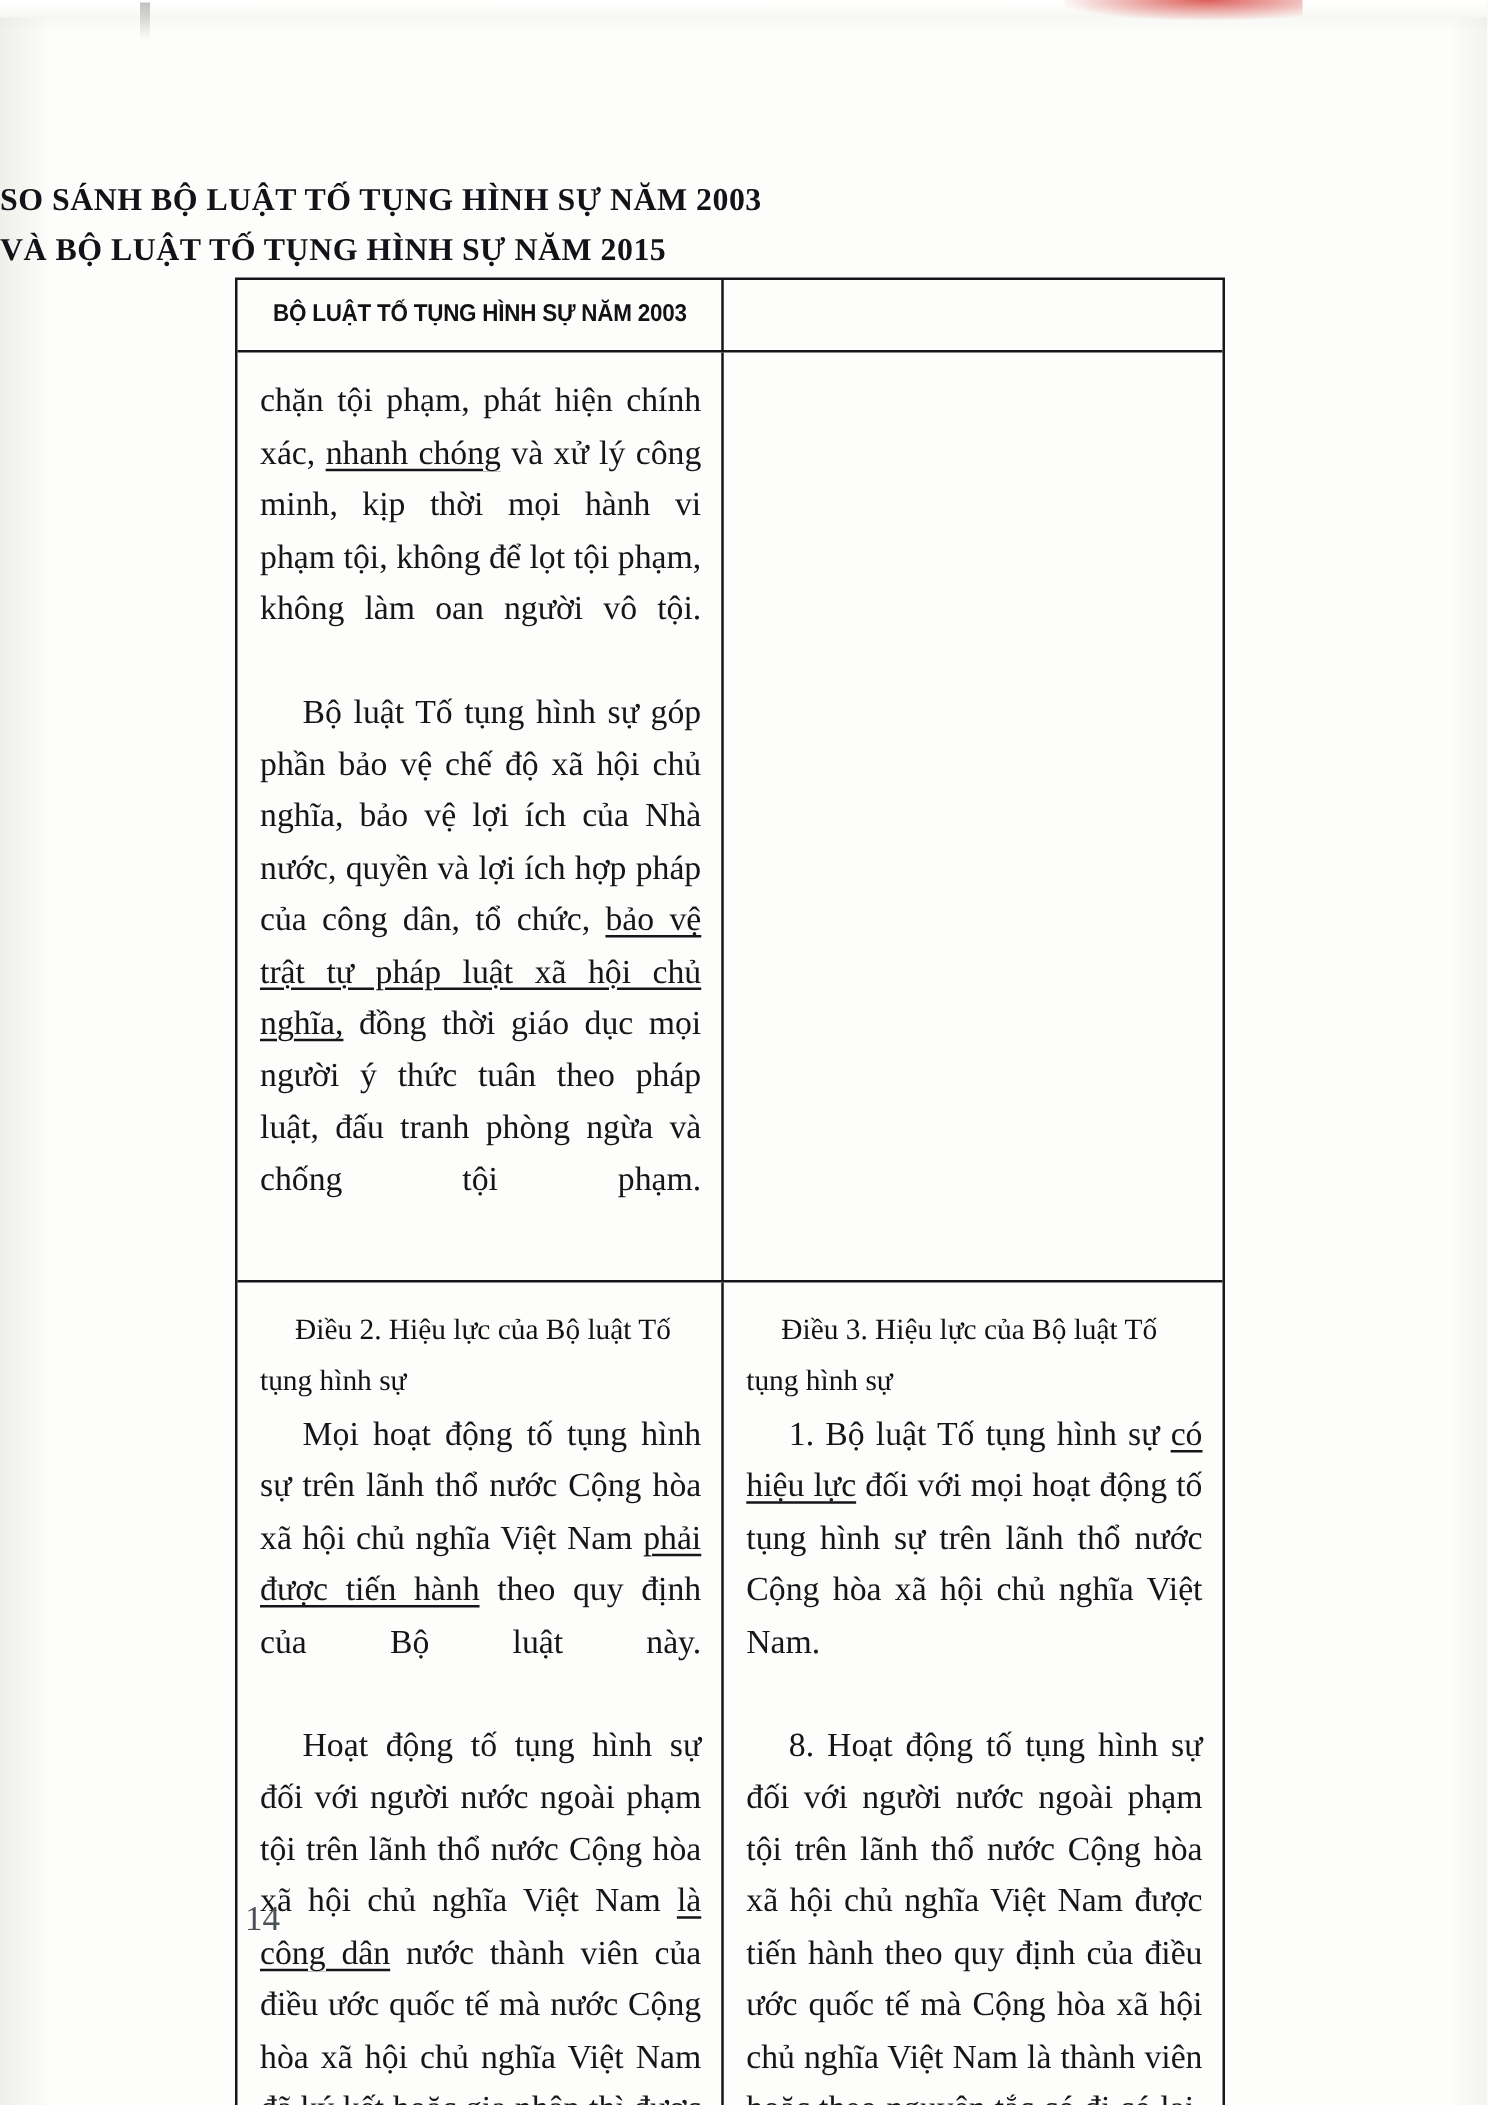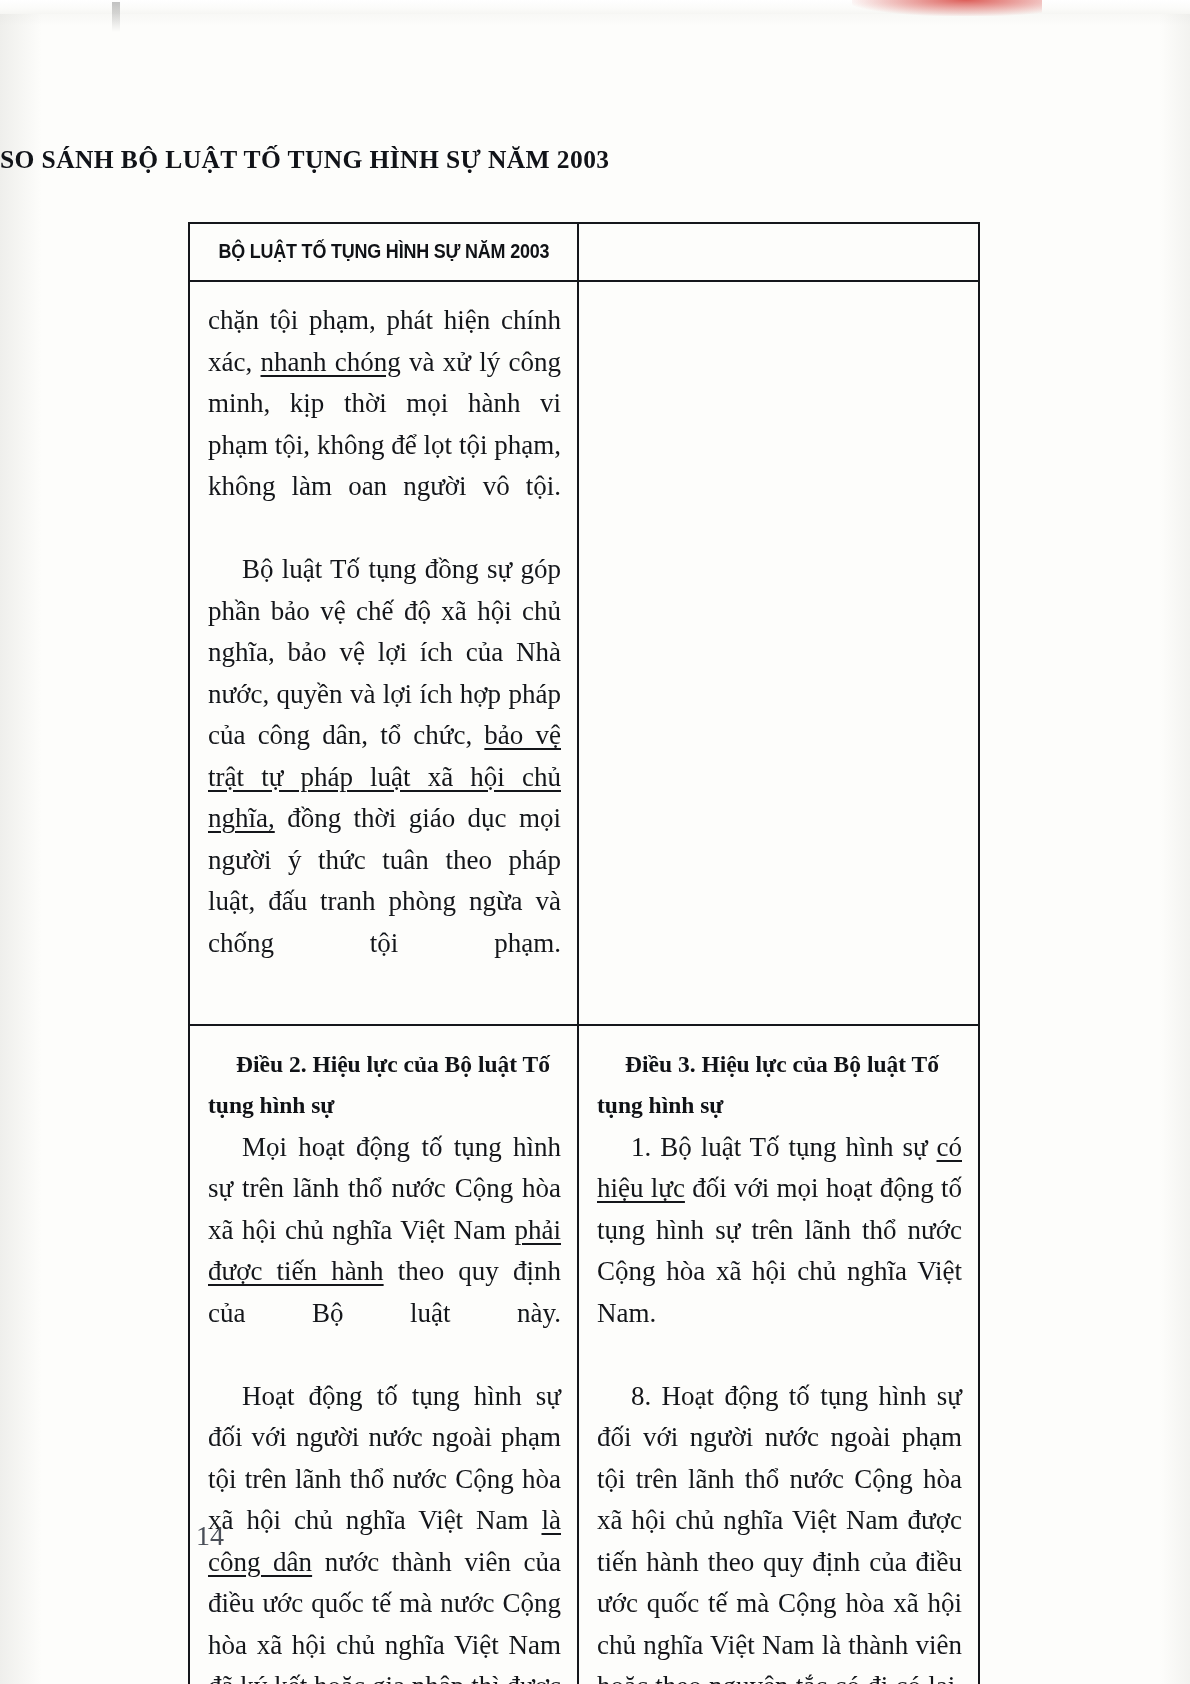--- a/index.html
+++ b/index.html
@@ -184,6 +184,7 @@
 
   <div class="doc-title">
     <div class="line">SO SÁNH BỘ LUẬT TỐ TỤNG HÌNH SỰ NĂM 2003</div>
+    <div class="line">VÀ BỘ LUẬT TỐ TỤNG HÌNH SỰ NĂM 2015</div>
   </div>
 
   <div class="cmp-table">

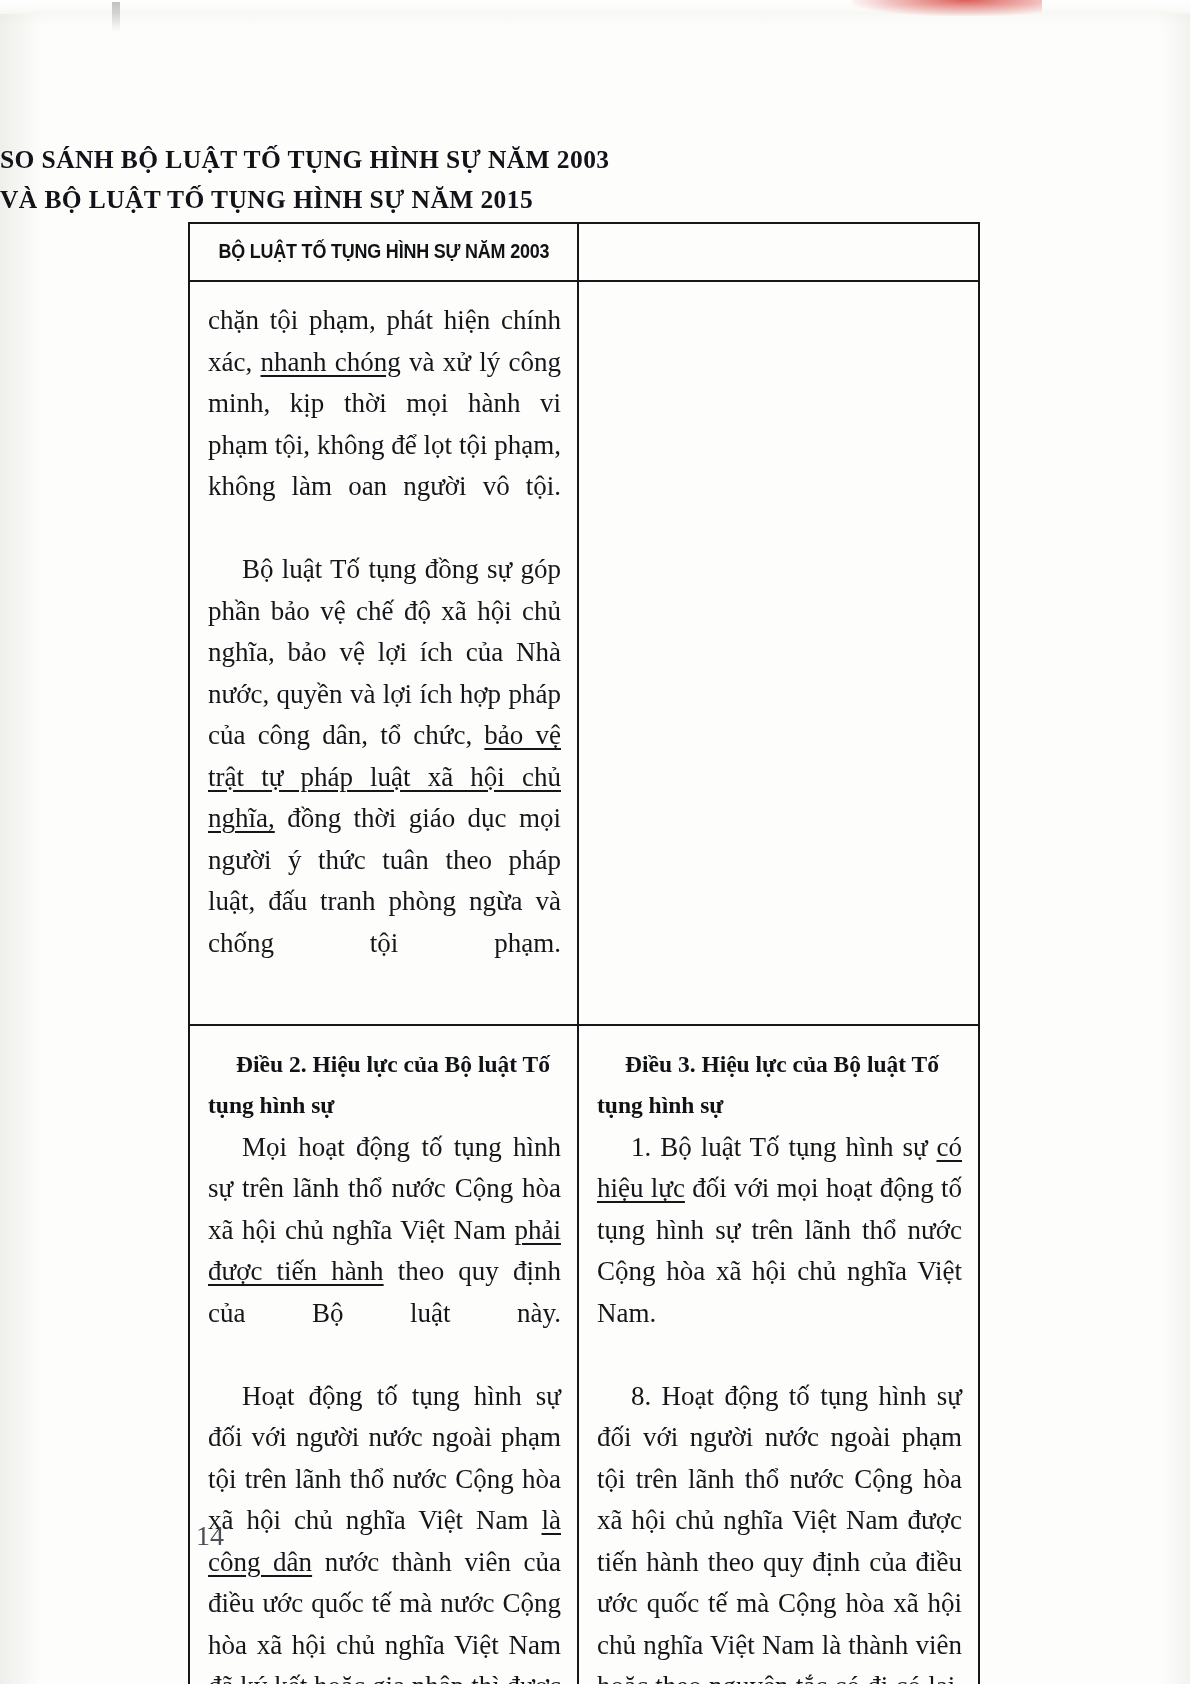--- a/index.html
+++ b/index.html
@@ -201,7 +201,7 @@
       <div class="cell left">
         <div class="body-cell">
             <p class="para noindent"><span>chặn tội phạm, phát hiện chính xác, </span><u class="ul">nhanh chóng</u><span> và xử lý công minh, kịp thời mọi hành vi phạm tội, không để lọt tội phạm, không làm oan người vô tội.</span></p>
-            <p class="para"><span>Bộ luật Tố tụng đồng sự góp phần bảo vệ chế độ xã hội chủ nghĩa, bảo vệ lợi ích của Nhà nước, quyền và lợi ích hợp pháp của công dân, tổ chức, </span><u class="ul">bảo vệ trật tự pháp luật xã hội chủ nghĩa,</u><span> đồng thời giáo dục mọi người ý thức tuân theo pháp luật, đấu tranh phòng ngừa và chống tội phạm.</span></p>
+            <p class="para"><span>Bộ luật Tố tụng hình sự góp phần bảo vệ chế độ xã hội chủ nghĩa, bảo vệ lợi ích của Nhà nước, quyền và lợi ích hợp pháp của công dân, tổ chức, </span><u class="ul">bảo vệ trật tự pháp luật xã hội chủ nghĩa,</u><span> đồng thời giáo dục mọi người ý thức tuân theo pháp luật, đấu tranh phòng ngừa và chống tội phạm.</span></p>
           </div>
       </div>
       <div class="cell right">

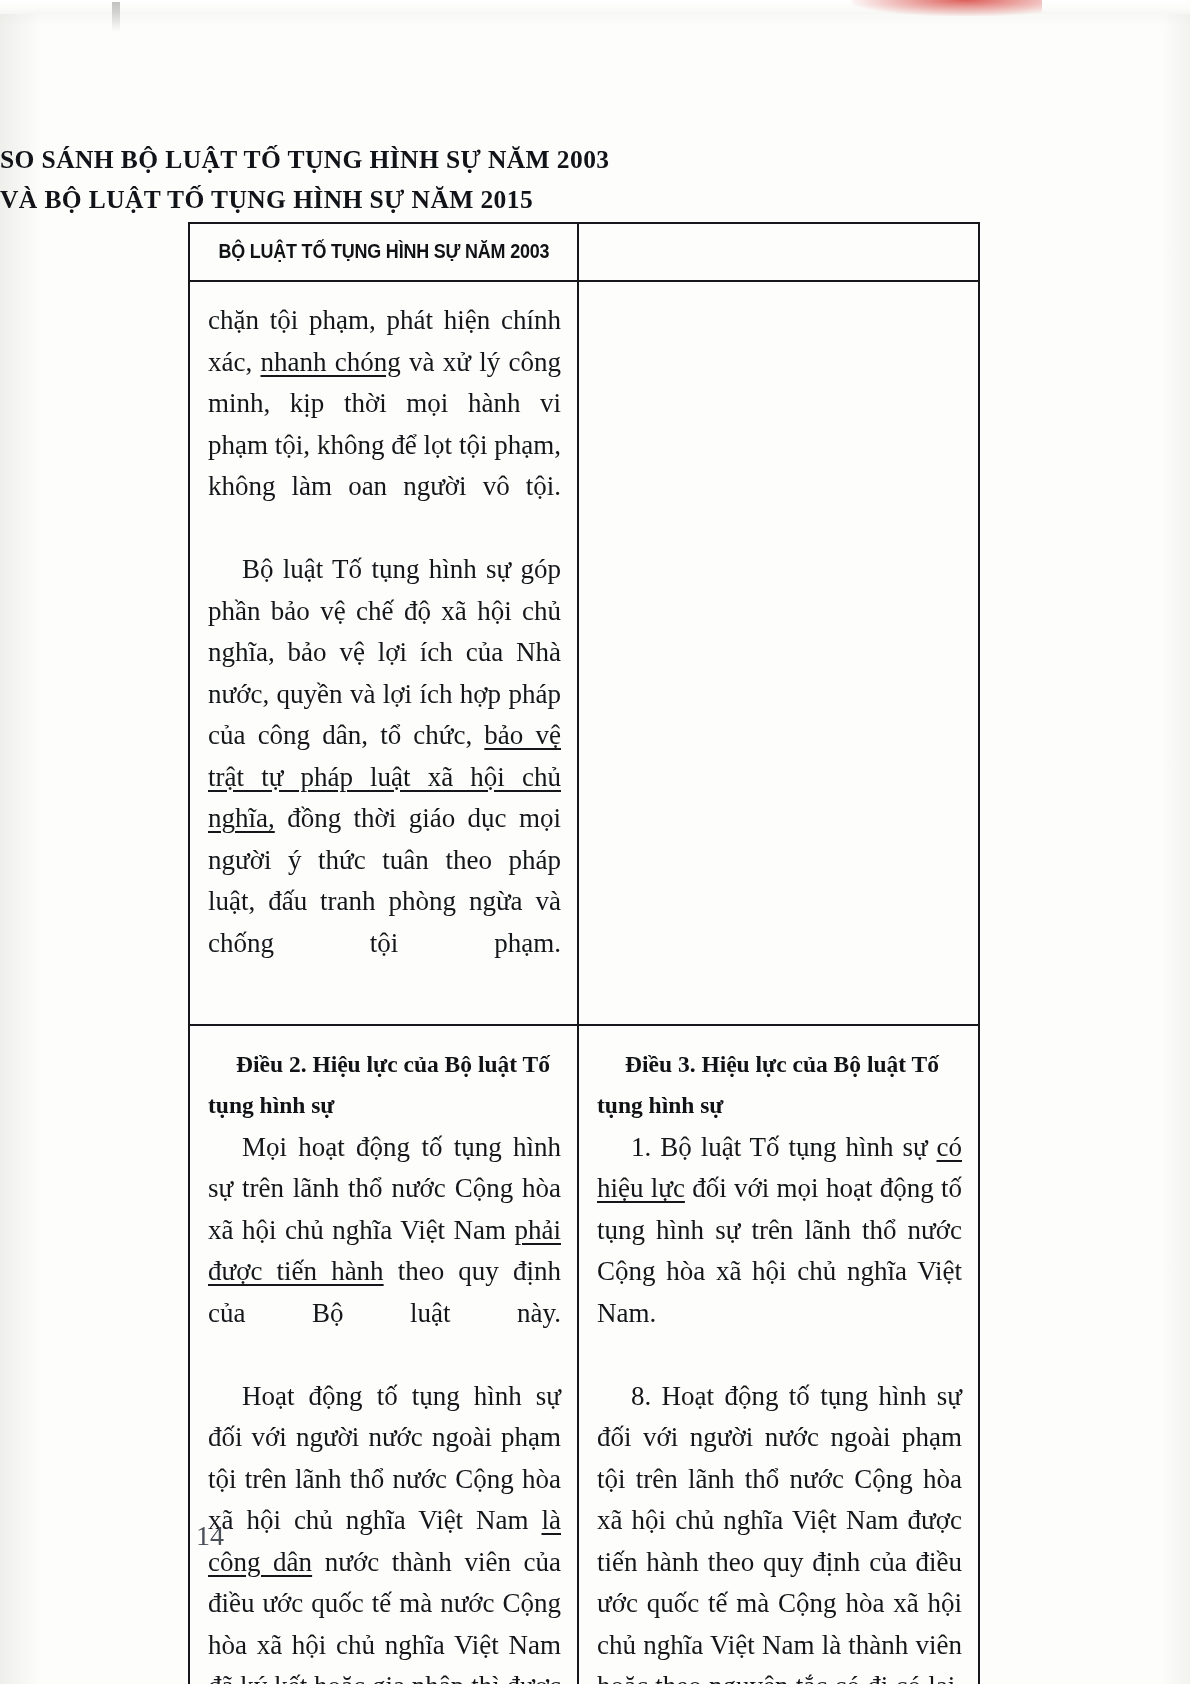--- a/index.html
+++ b/index.html
@@ -142,7 +142,7 @@
 
   p.heading {
     margin: 0 0 0 0;
-    font-weight: bold;
+    font-weight: normal;
     font-size: 23.5px;
     line-height: 41.5px;
     text-indent: 28px;

